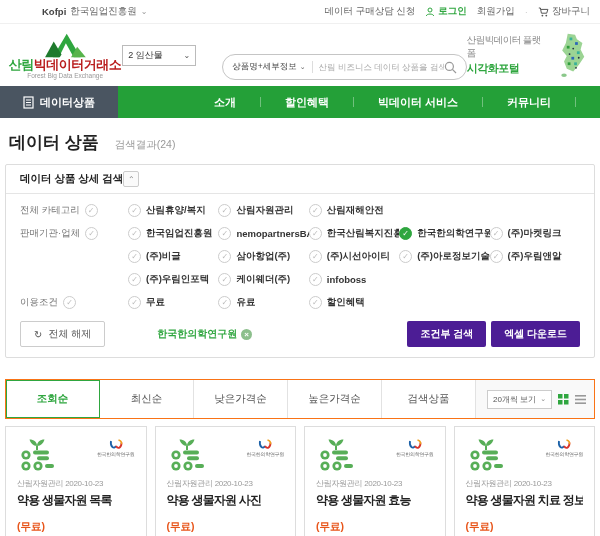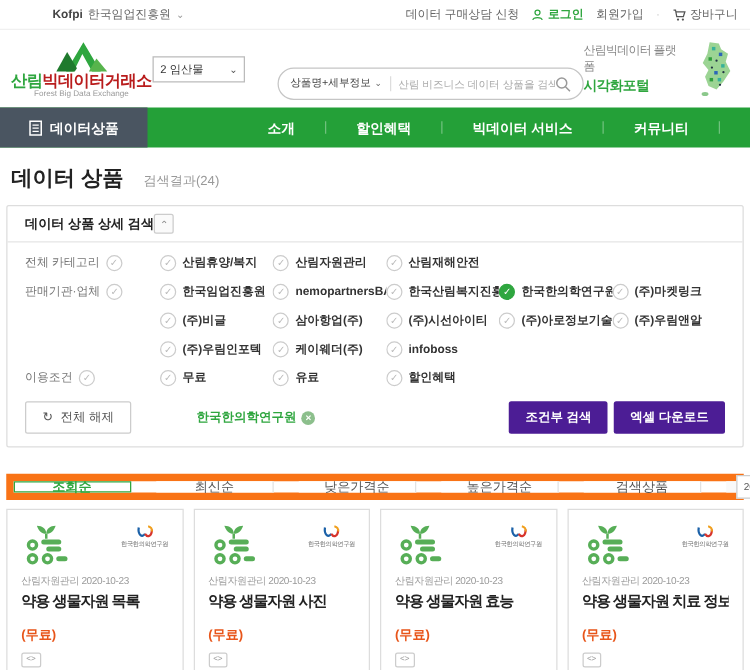--- a/index.html
+++ b/index.html
@@ -86,7 +86,7 @@
     border:none; border-radius:2px; cursor:pointer; font-family:inherit; white-space:nowrap; }
 
   
-  .sortbar { margin:21px 5px 0; height:21px; border:6px solid #f97316; display:flex; align-items:stretch;gap:20px; }
+  .sortbar { margin:21px 5px 0; height:40px; border:1px solid #f97316; display:flex; align-items:stretch; }
   .tab { flex:0 0 94px; display:flex; align-items:center; justify-content:center; font-size:10.5px;
     color:#555; border-right:1px solid #e2e2e2; cursor:pointer; background:#fff; }
   .tab.active { color:#2FA63F; font-weight:bold; outline:1px solid #2FA63F; outline-offset:-1px; }

